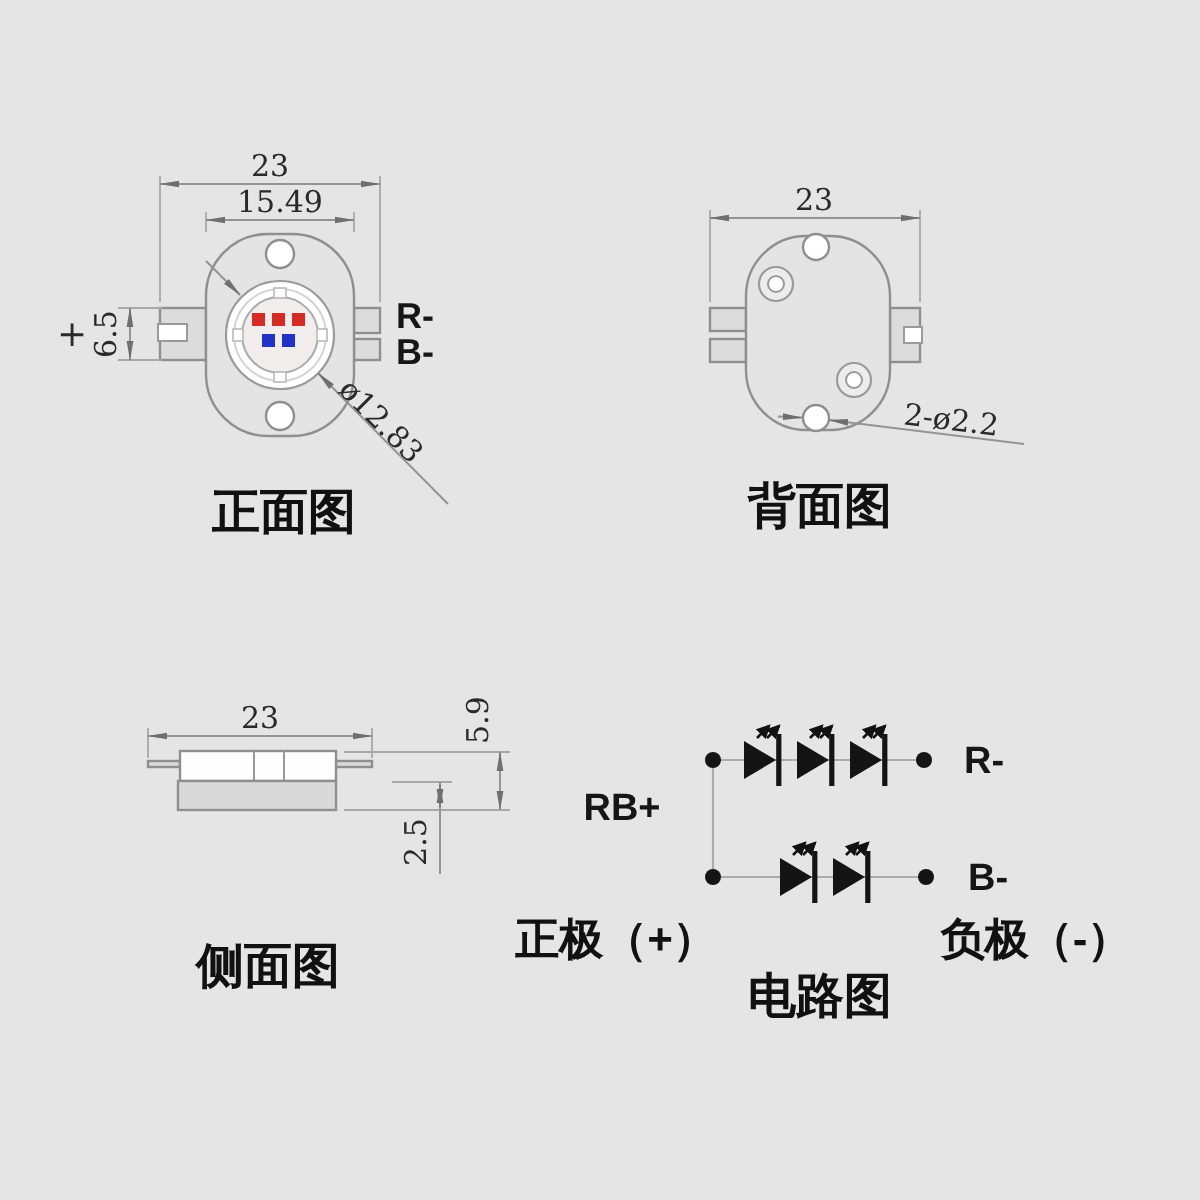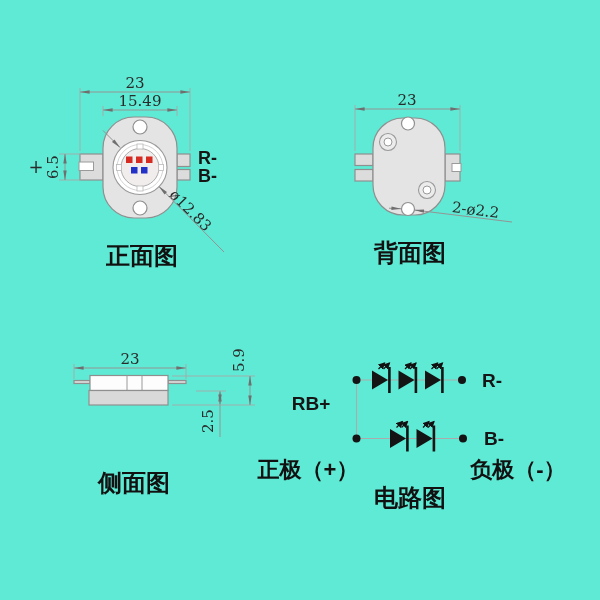--- a/index.html
+++ b/index.html
@@ -3,7 +3,7 @@
 <meta charset="utf-8">
 <style>
   html,body{margin:0;padding:0;background:#ffffff;}
-  .sheet{position:relative;width:600px;height:600px;background:#5eead4;overflow:hidden;}
+  .sheet{position:relative;width:600px;height:600px;background:#e5e5e5;overflow:hidden;}
   svg{display:block;}
   
   .dim{stroke:#949494;stroke-width:1;fill:none;}

